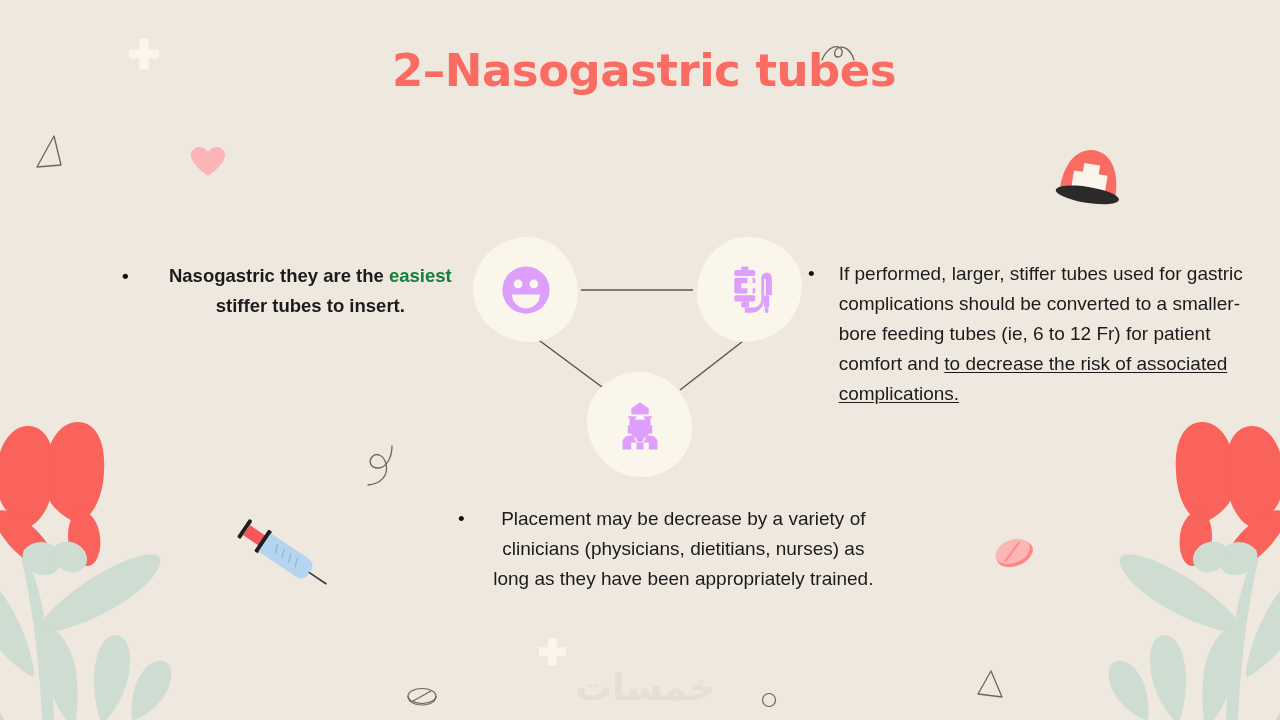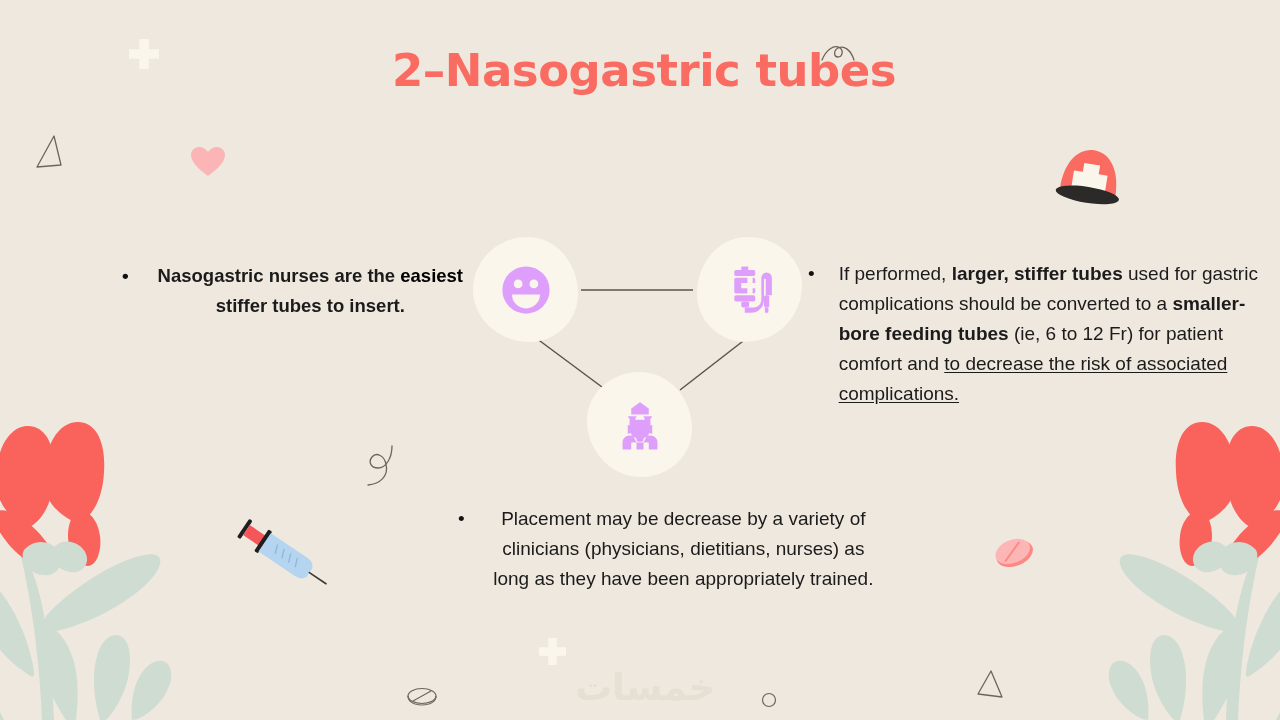--- a/index.html
+++ b/index.html
@@ -256,7 +256,7 @@
   <div class="txt left-block">
     <div class="bullet-row">
       <span class="bullet-dot">•</span>
-      <p><span>Nasogastric nurses are the </span><span class="red">easiest</span><span> stiffer tubes to insert.</span></p>
+      <p><span>Nasogastric they are the </span><span class="red">easiest</span><span> stiffer tubes to insert.</span></p>
     </div>
   </div>
 

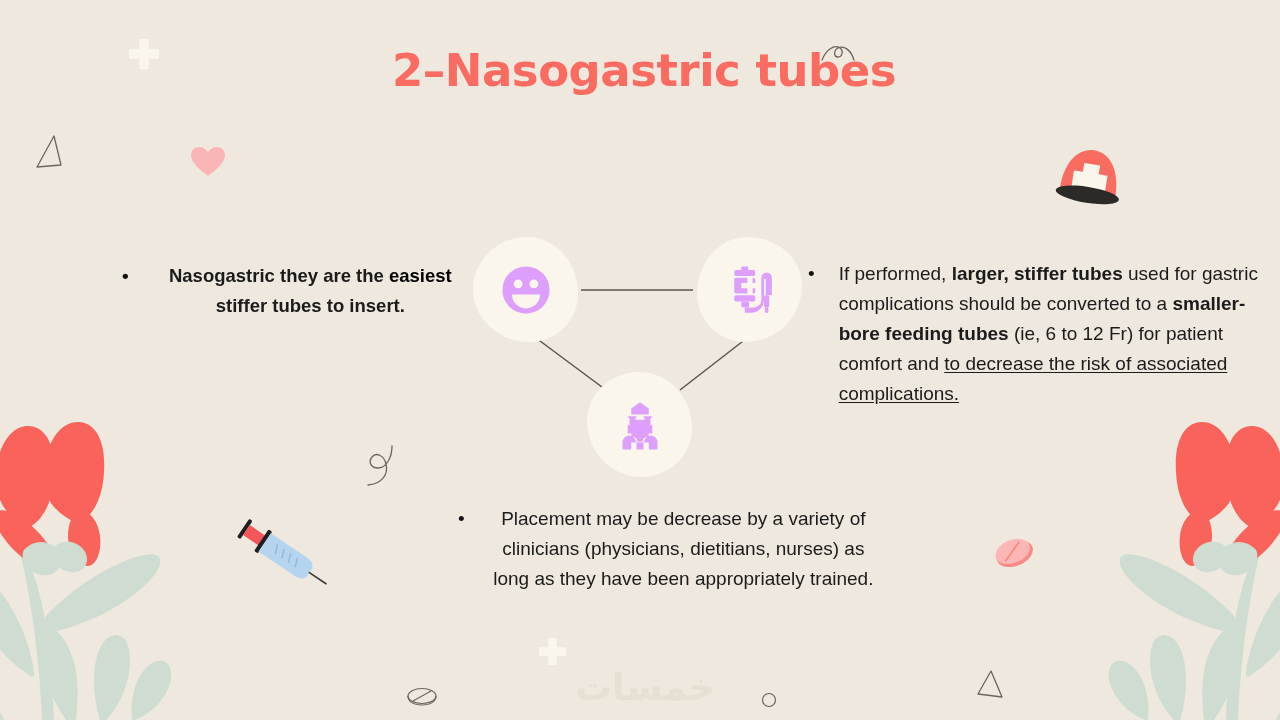--- a/index.html
+++ b/index.html
@@ -49,7 +49,7 @@
     font-size:18.5px; line-height:30px; font-weight:700; text-align:center;
   }
   .left-block .bullet-dot { margin-right:20px; line-height:30px; }
-  .red { color:#000000; }
+  .red { color:#15803d; }
 
   .right-block {
     left:808px; top:259px; width:460px;

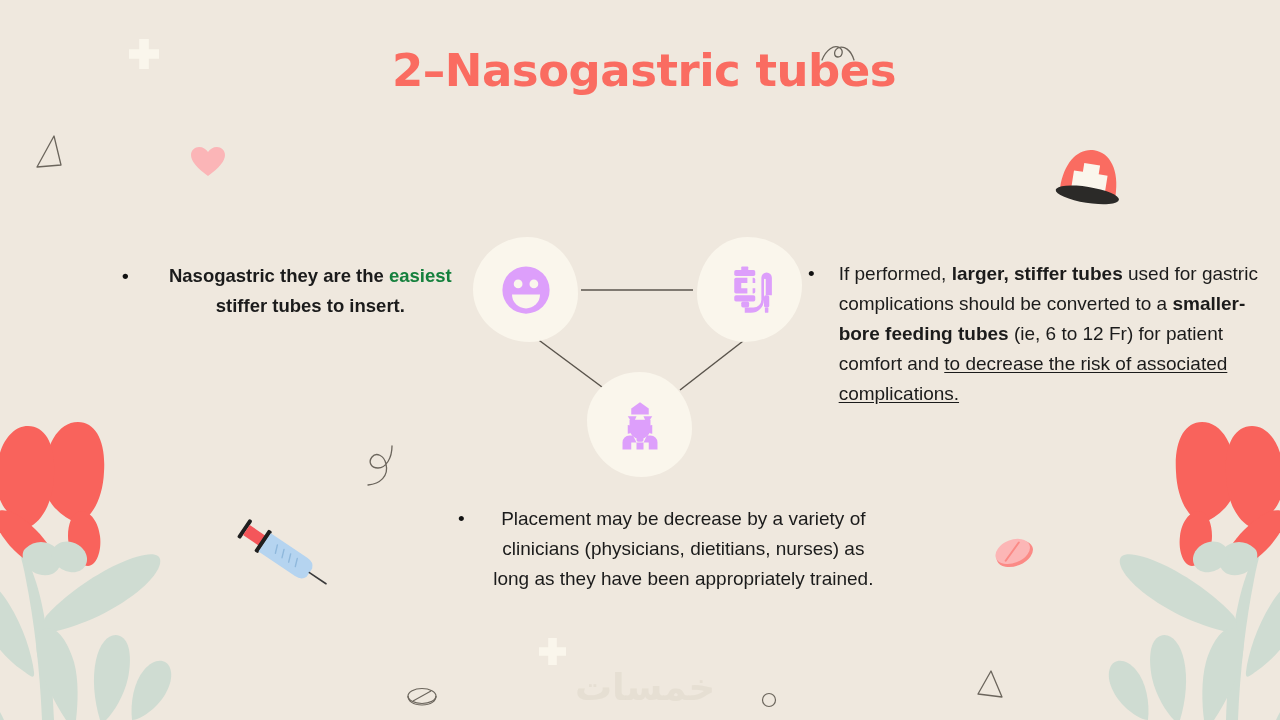--- a/index.html
+++ b/index.html
@@ -56,7 +56,7 @@
     font-size:19px; line-height:30px; text-align:left;
   }
   .right-block .bullet-dot { margin-right:24px; }
-  .right-block b { font-weight:700; }
+  .right-block b { font-weight:400; }
   .right-block u { text-decoration:underline; text-underline-offset:2px; }
 
   .bottom-block {

